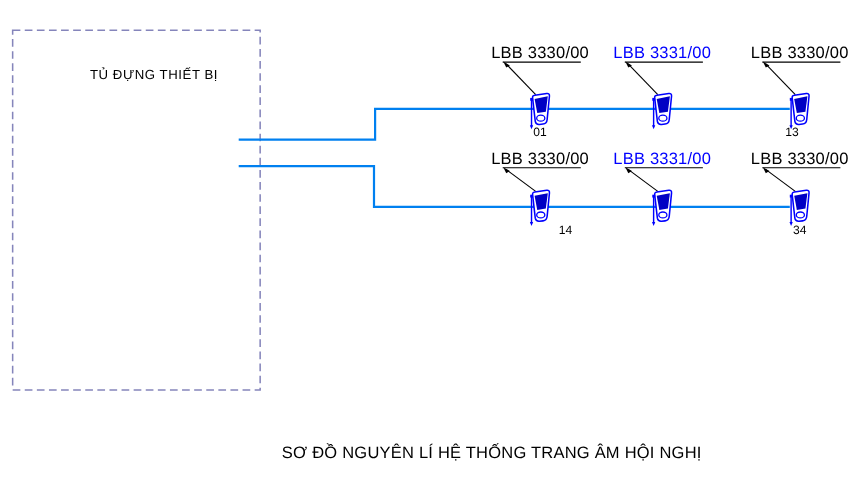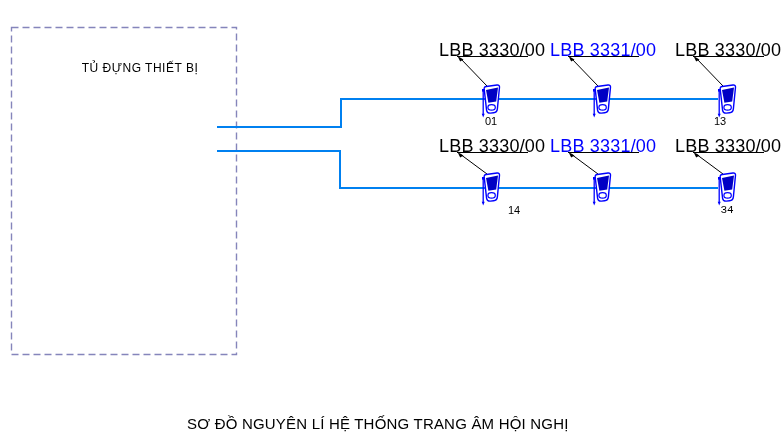--- a/index.html
+++ b/index.html
@@ -44,7 +44,7 @@
     position: absolute;
     width: 104px;
     text-align: center;
-    font-size: 18px;
+    font-size: 15px;
     letter-spacing: 0.2px;
     white-space: nowrap;
   }

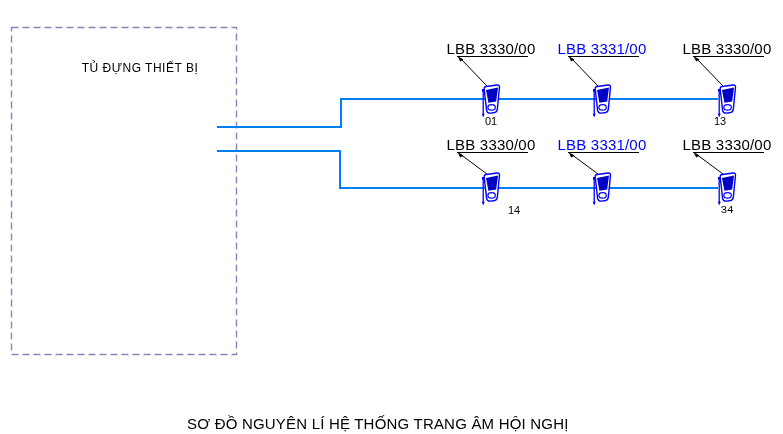--- a/index.html
+++ b/index.html
@@ -155,7 +155,7 @@
       <div class="dev-number" style="left: 492px; top: 204px;">14</div>
       <div class="dev-label" style="left: 550px; top: 136px; color: rgb(0, 0, 255);">LBB 3331/00</div>
       <div class="dev-label" style="left: 675px; top: 136px; color: rgb(0, 0, 0);">LBB 3330/00</div>
-      <div class="dev-number" style="left: 705px; top: 204px; font-family: Liberation Mono, monospace;">34</div>
+      <div class="dev-number" style="left: 705px; top: 204px;">34</div>
     </div>
 
   <div class="diagram-title">SƠ ĐỒ NGUYÊN LÍ HỆ THỐNG TRANG ÂM HỘI NGHỊ</div>

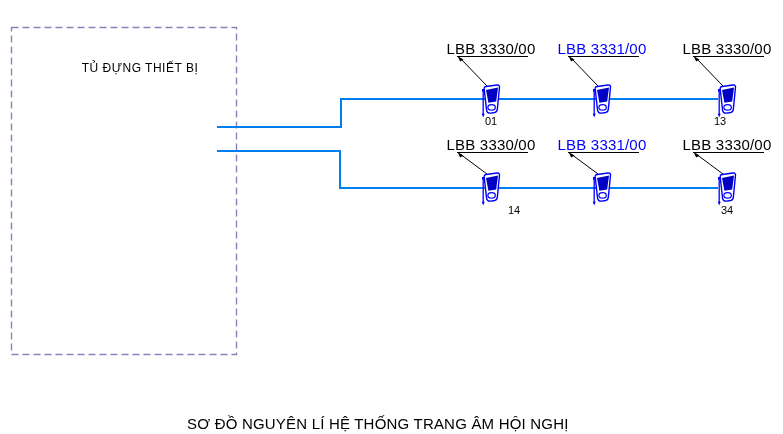--- a/index.html
+++ b/index.html
@@ -58,7 +58,8 @@
   }
   .diagram-title {
     position: absolute;
-    left: 187px; top: 415px; width: 520px;
+    left: 187px; top: 403px; width: 520px;
+    text-align: center;
     font-size: 15px;
     color: #000;
     letter-spacing: 0.2px;

